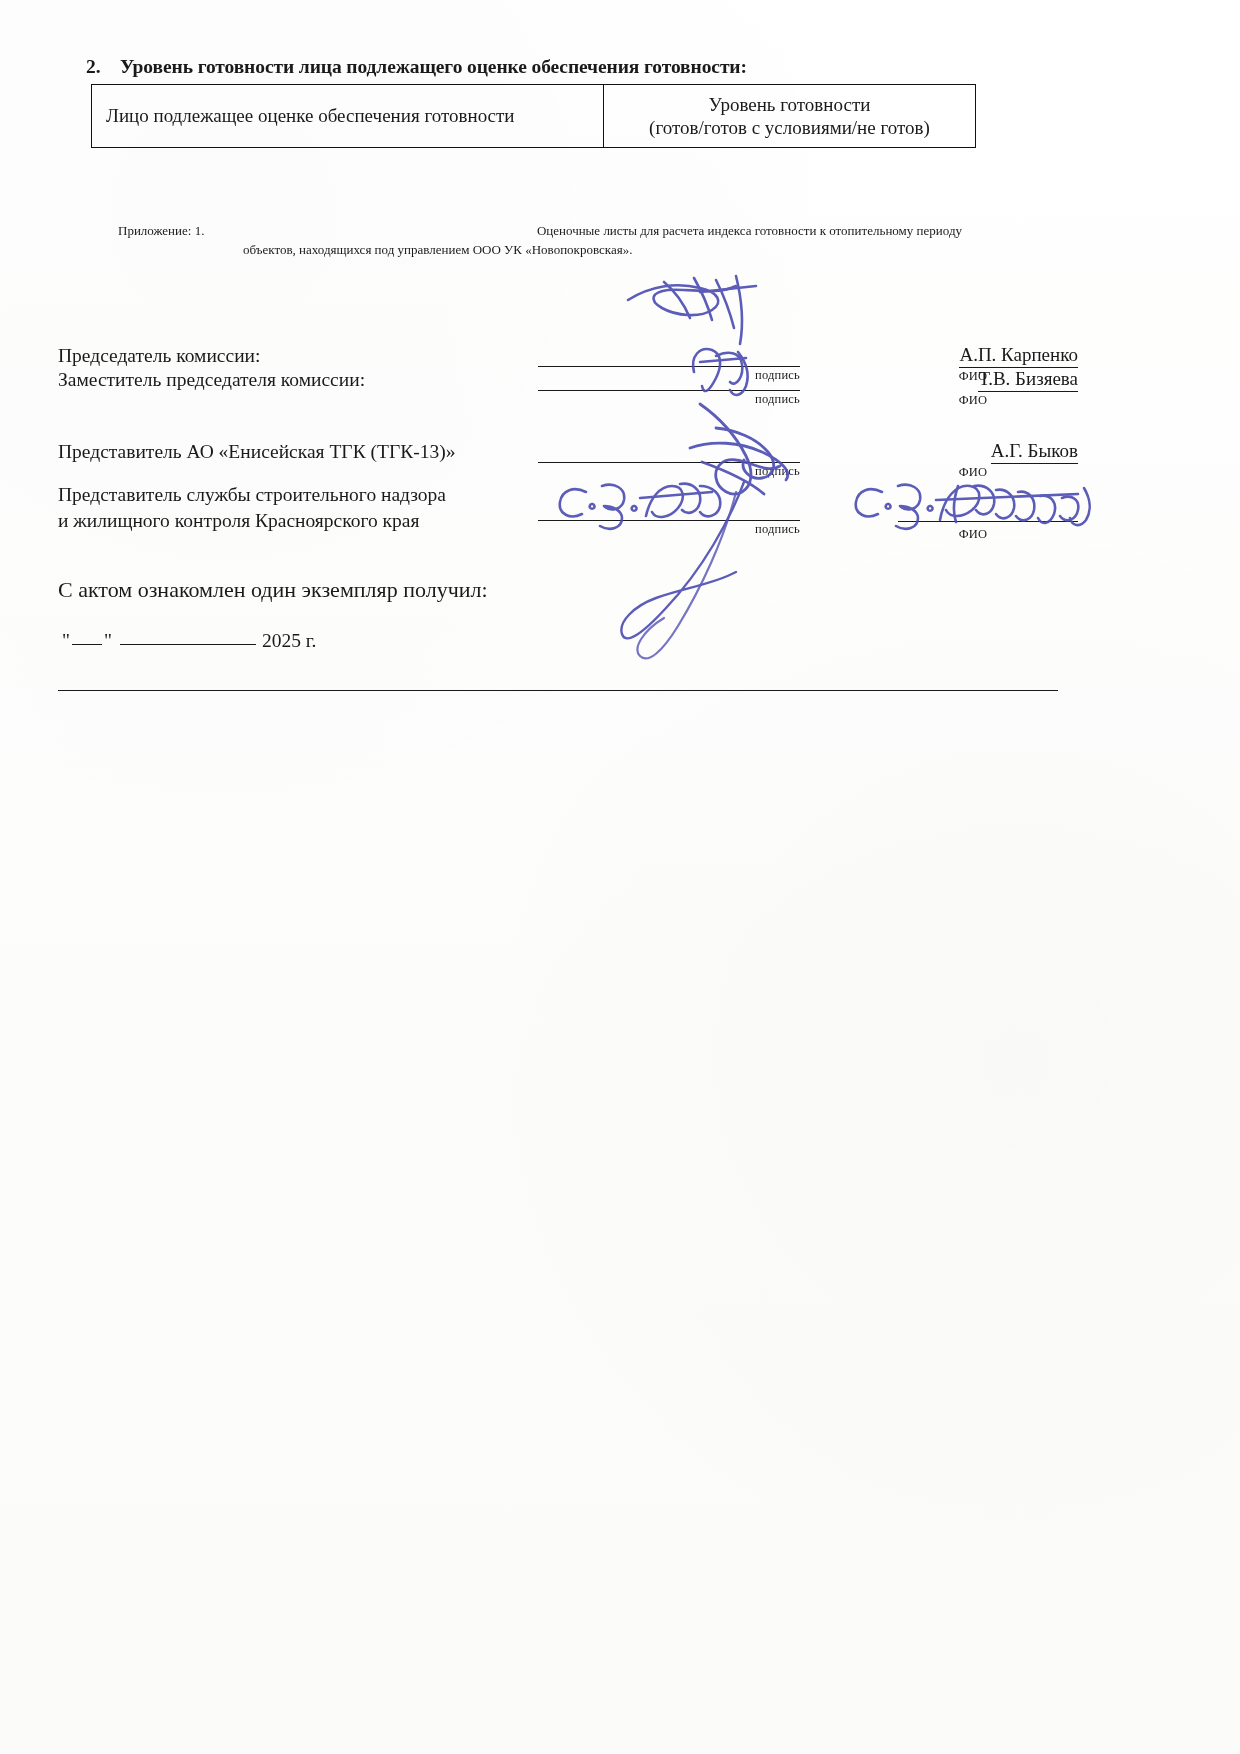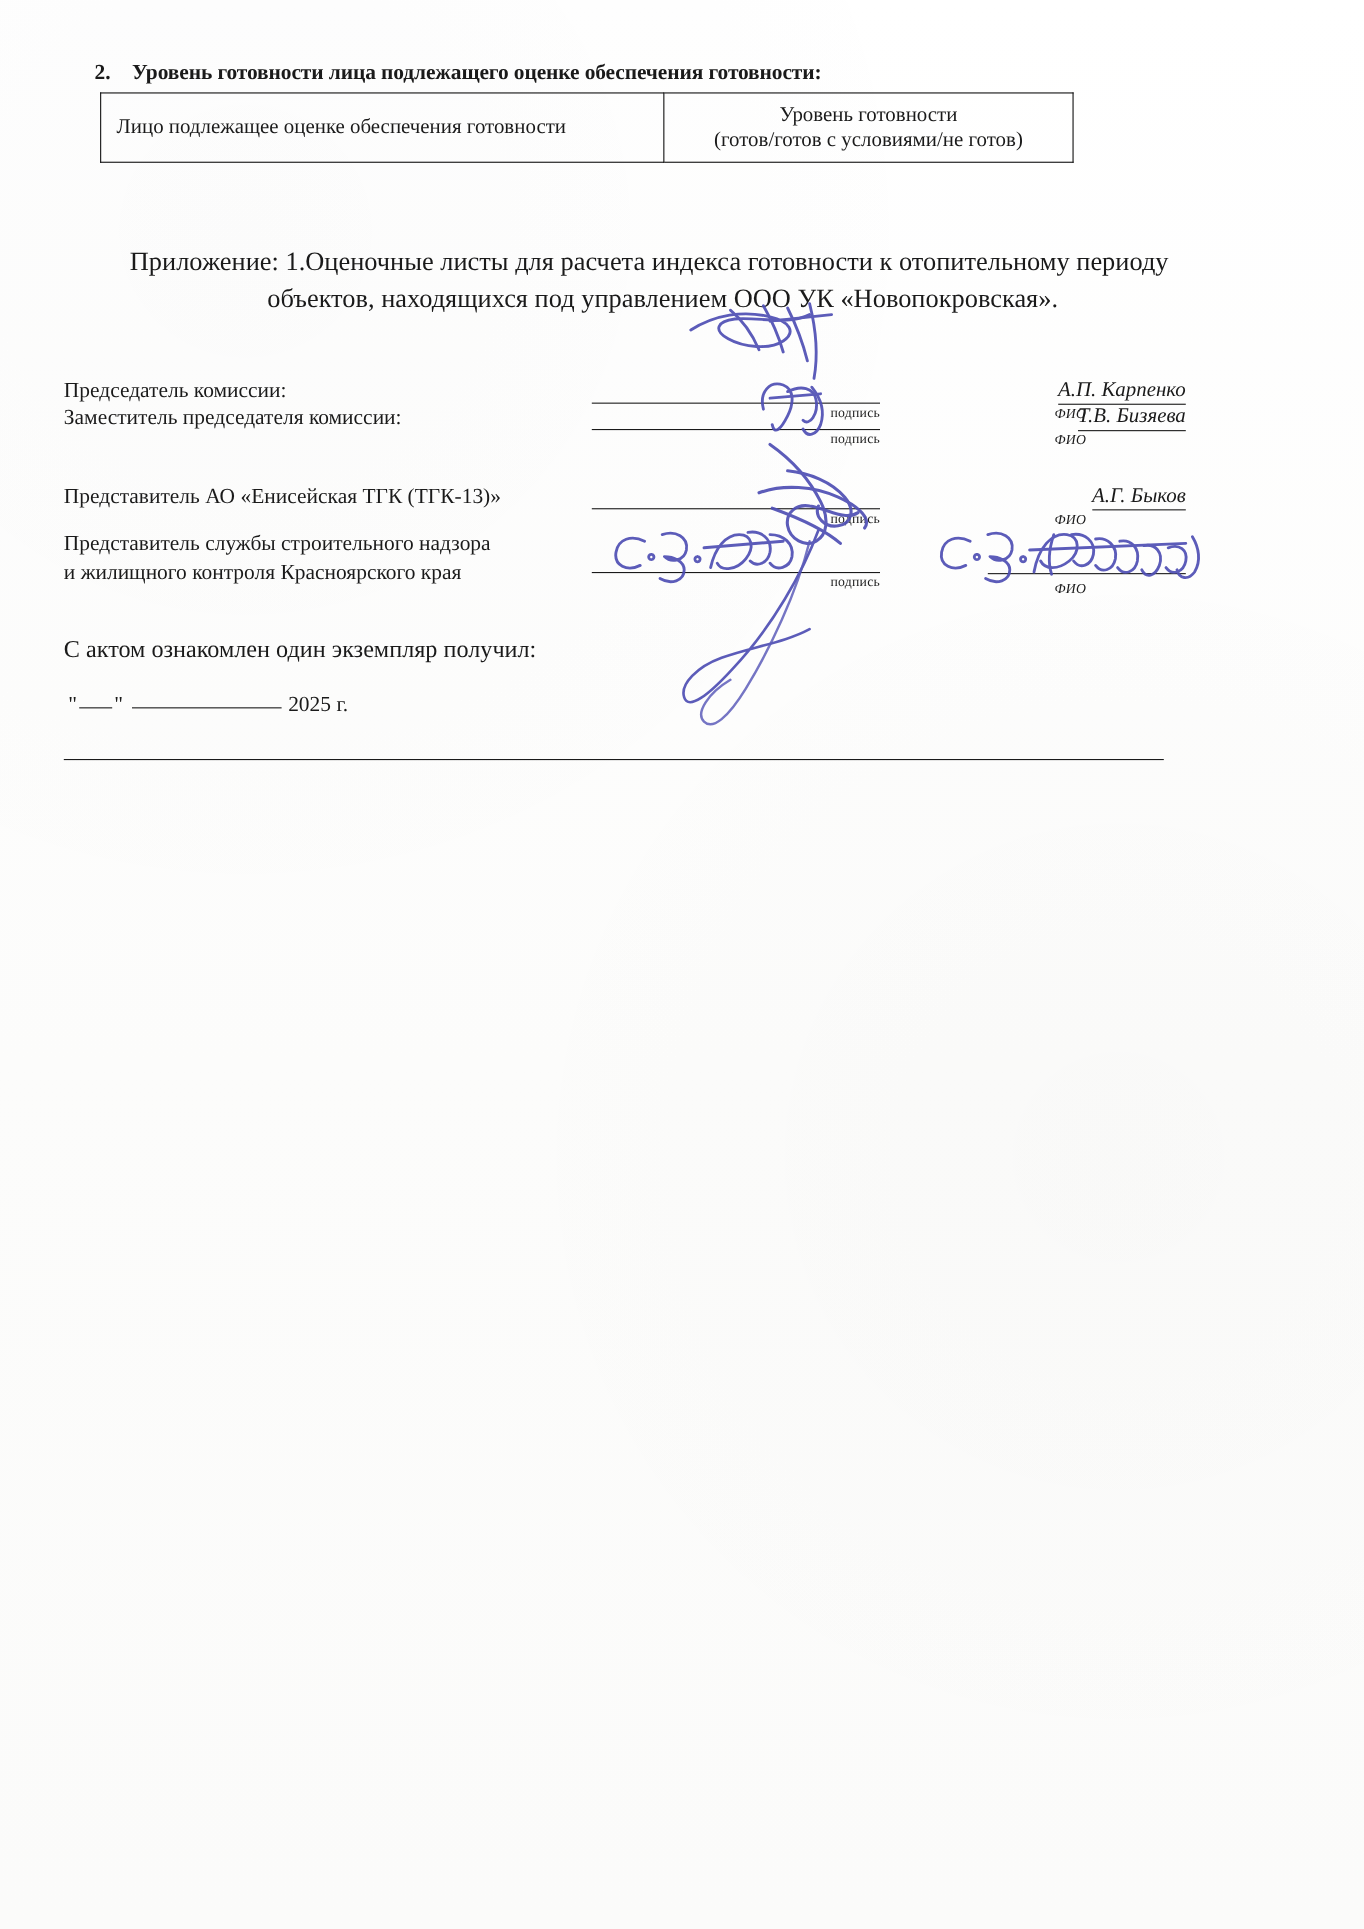--- a/index.html
+++ b/index.html
@@ -101,7 +101,7 @@
     left: 118px;
     top: 222px;
     width: 844px;
-    font-size: 24px;
+    font-size: 13px;
     line-height: 1.38;
   }
   .appendix .line1 {

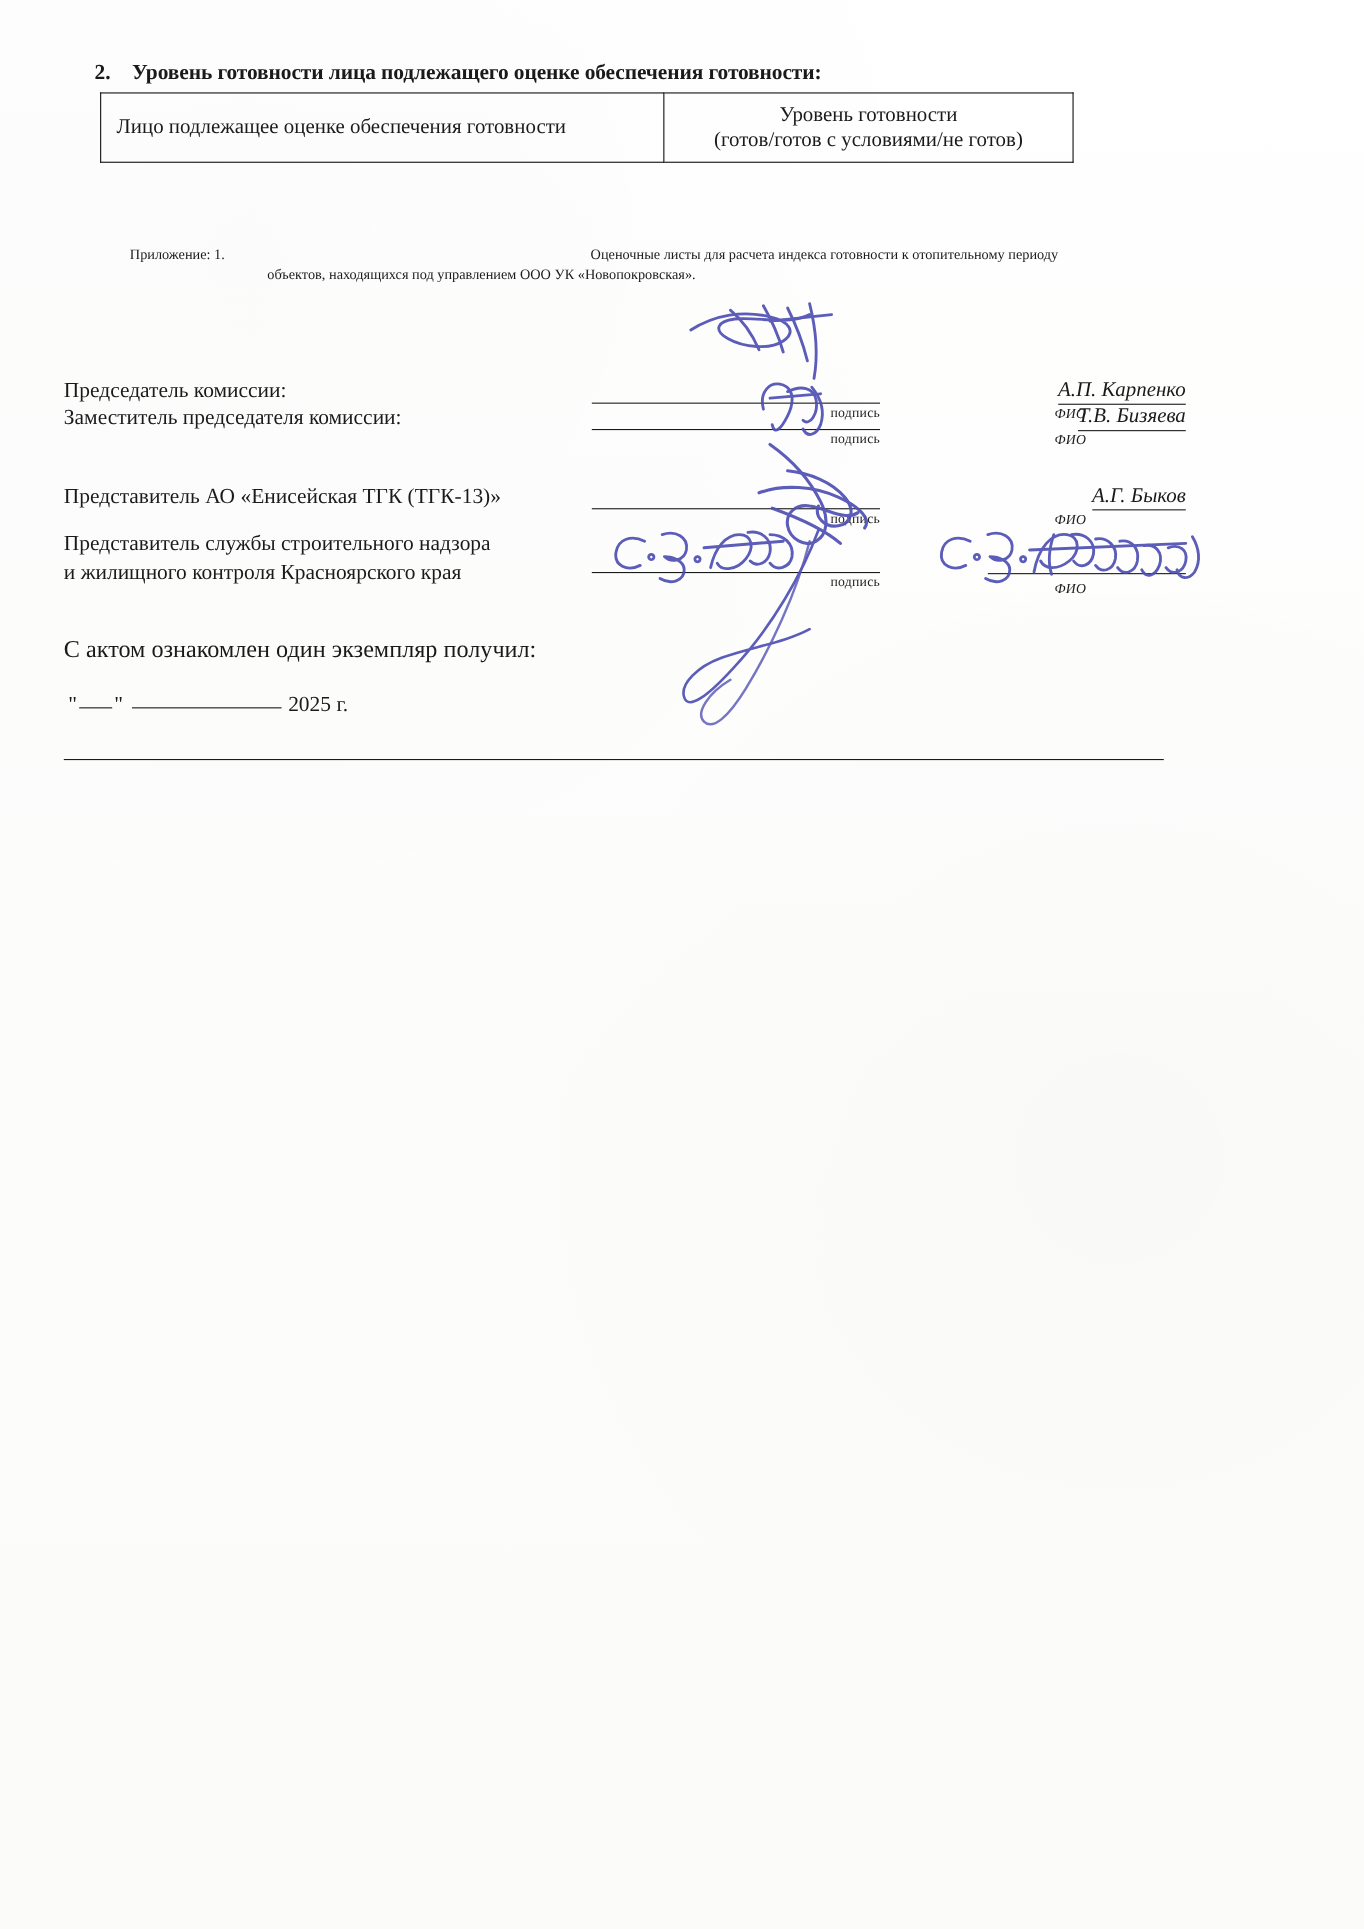--- a/index.html
+++ b/index.html
@@ -155,7 +155,6 @@
     top: 0;
     width: 192px;
     text-align: right;
-    font-style: italic;
   }
   .sig-name {
     font-size: 19px;

